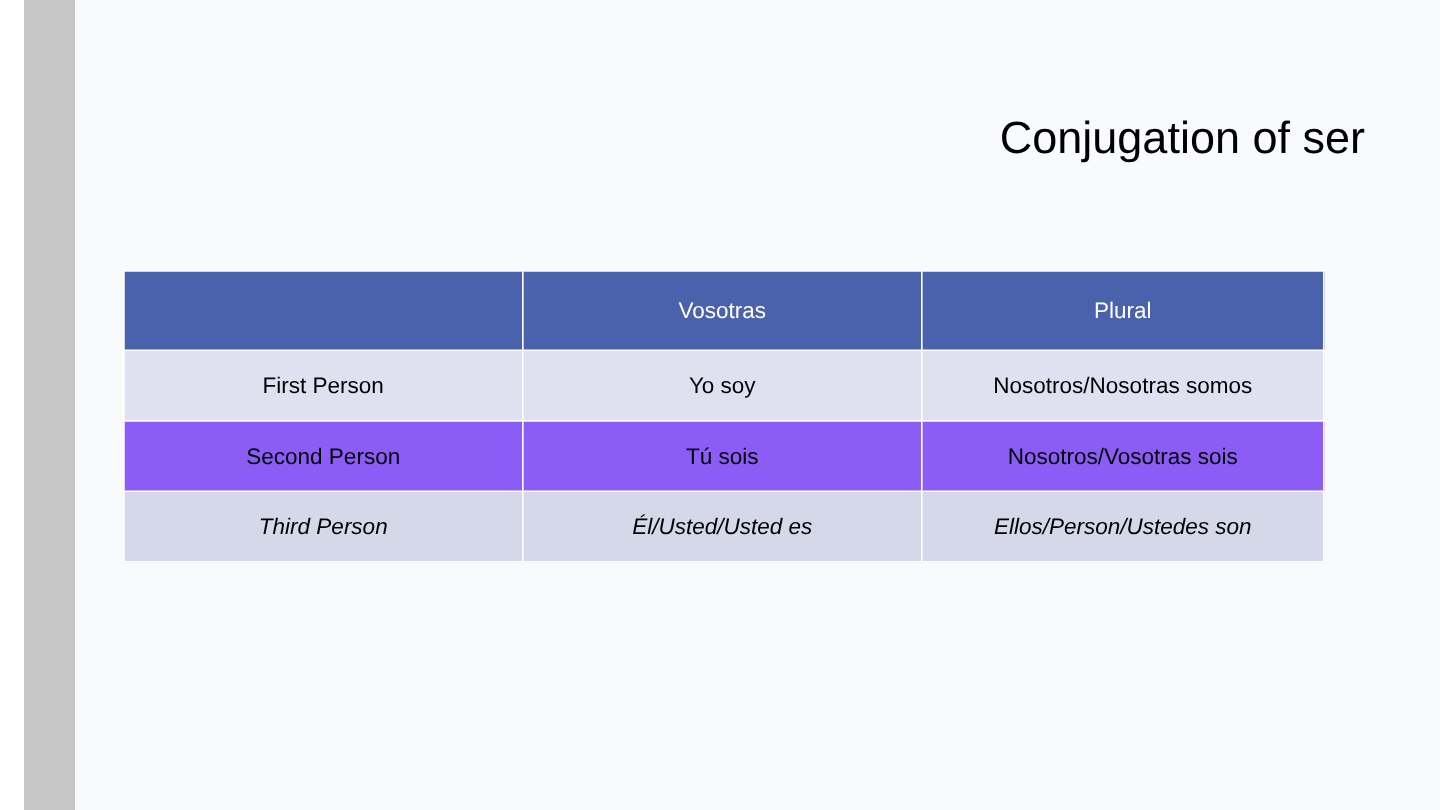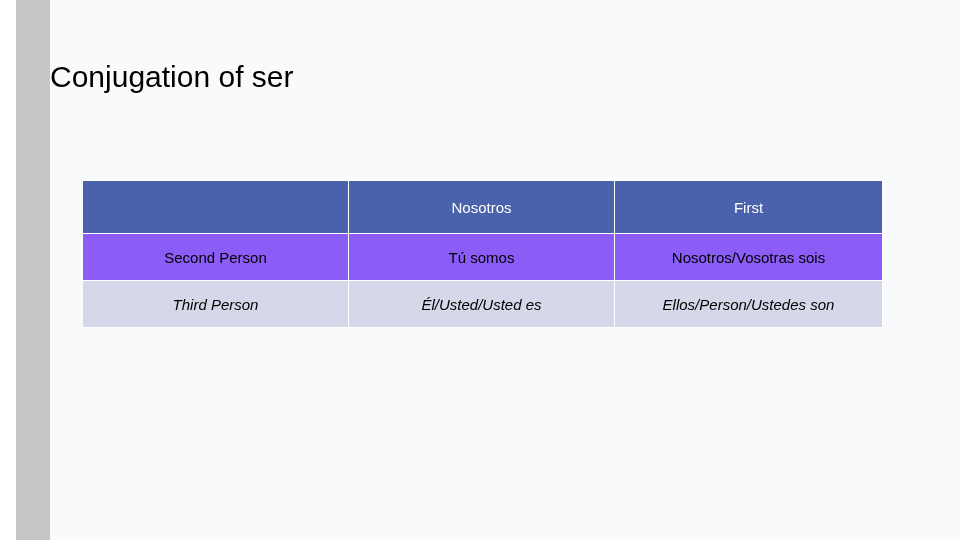--- a/index.html
+++ b/index.html
@@ -45,9 +45,9 @@
   .slide-title {
     position: absolute;
     left: 0;
-    top: 60px;
+    top: 76px;
     width: 860px;
-    text-align: left;
+    text-align: right;
     font-size: 30px;
     color: #000000;
     font-family: "Liberation Sans", sans-serif;

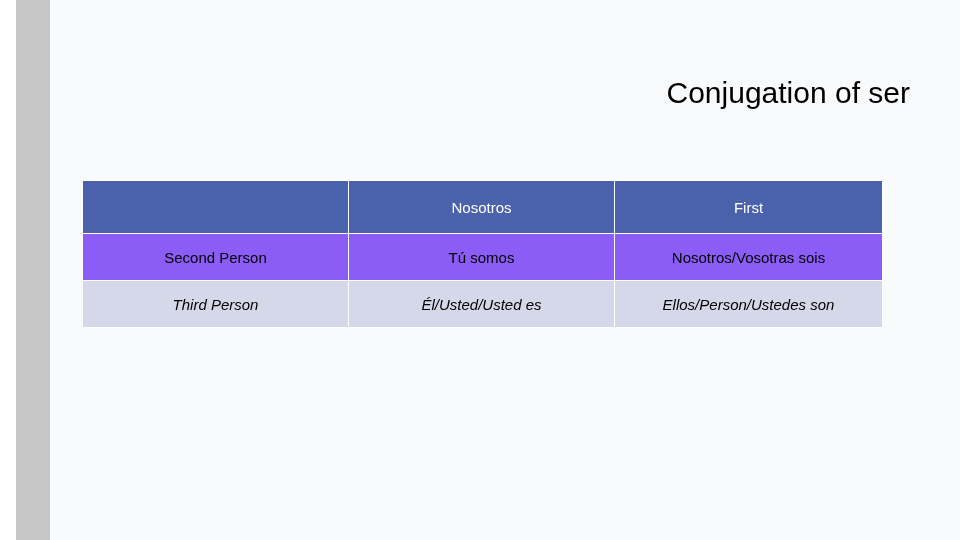--- a/index.html
+++ b/index.html
@@ -111,7 +111,7 @@
       <thead>
         <tr>
           <th class="corner"></th>
-          <th>Nosotros</th>
+          <th>Vosotras</th>
           <th>First</th>
         </tr>
       </thead>

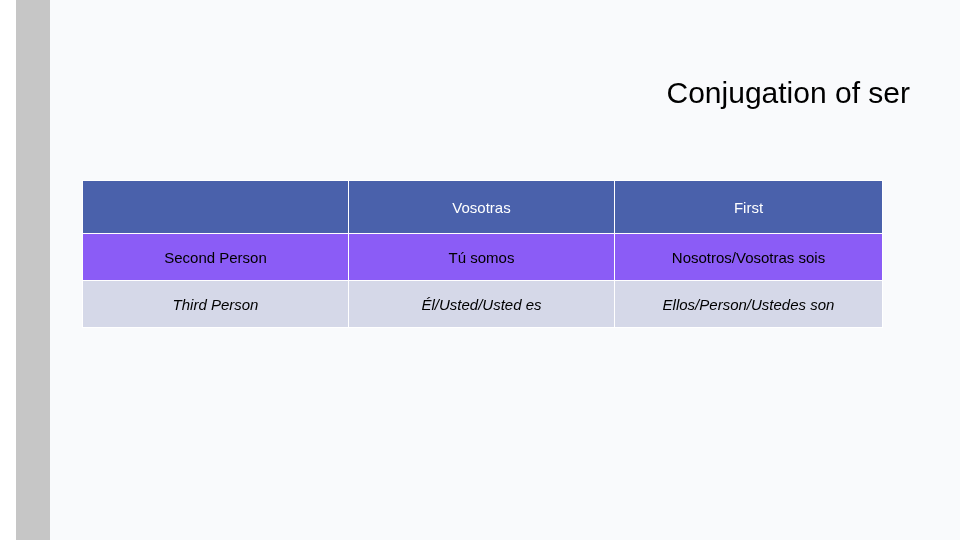--- a/index.html
+++ b/index.html
@@ -112,7 +112,7 @@
         <tr>
           <th class="corner"></th>
           <th>Vosotras</th>
-          <th>First</th>
+          <th>Plural</th>
         </tr>
       </thead>
       <tbody>

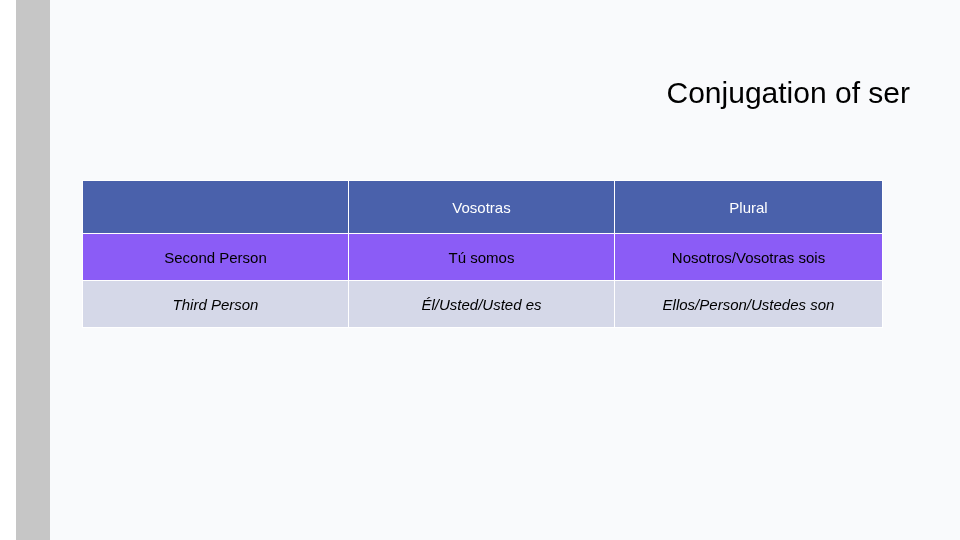--- a/index.html
+++ b/index.html
@@ -116,6 +116,11 @@
         </tr>
       </thead>
       <tbody>
+        <tr class="row-0">
+          <td>First Person</td>
+          <td>Yo soy</td>
+          <td>Nosotros/Nosotras somos</td>
+        </tr>
         <tr class="row-1">
           <td>Second Person</td>
           <td>Tú somos</td>

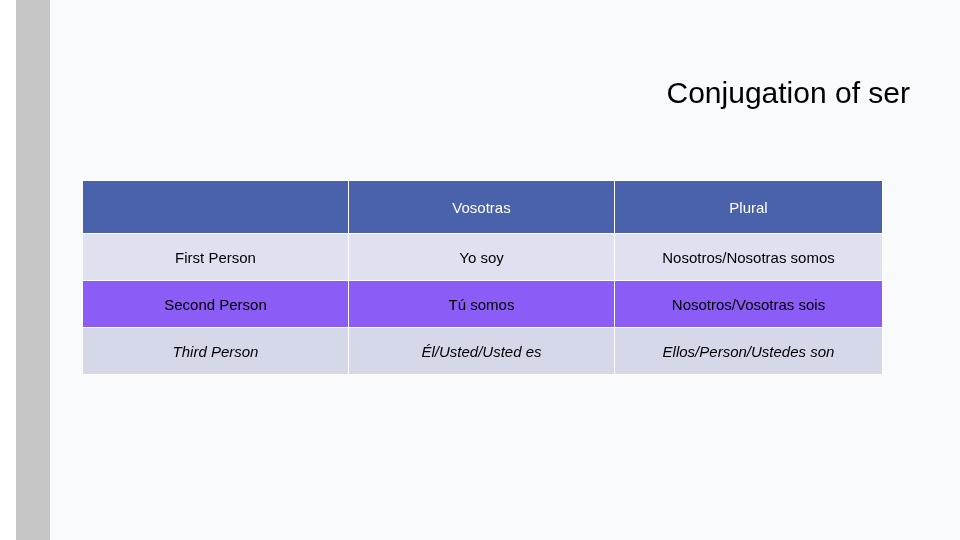--- a/index.html
+++ b/index.html
@@ -123,7 +123,7 @@
         </tr>
         <tr class="row-1">
           <td>Second Person</td>
-          <td>Tú somos</td>
+          <td>Tú sois</td>
           <td>Nosotros/Vosotras sois</td>
         </tr>
         <tr class="row-2">

